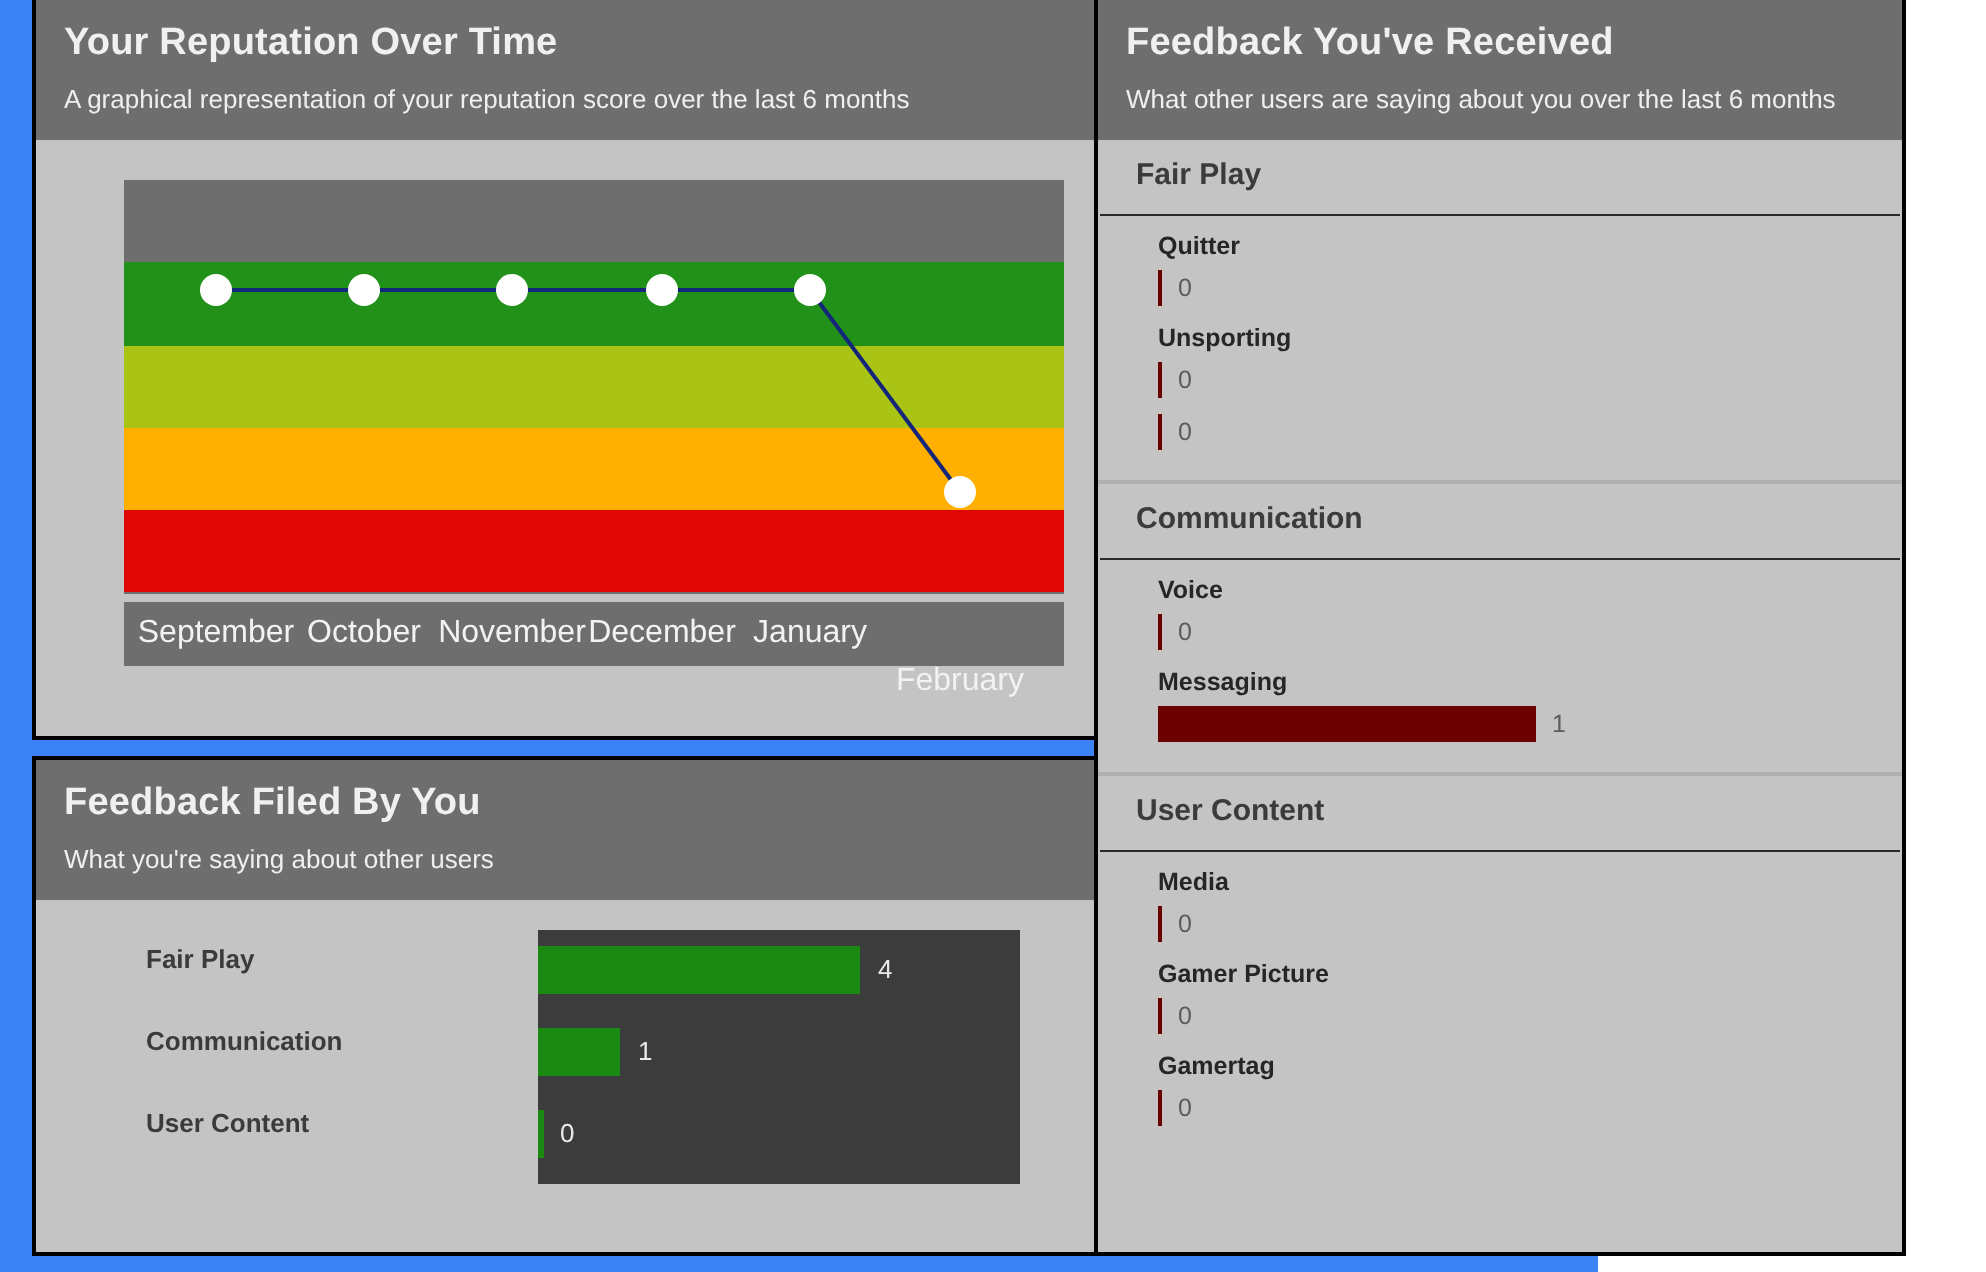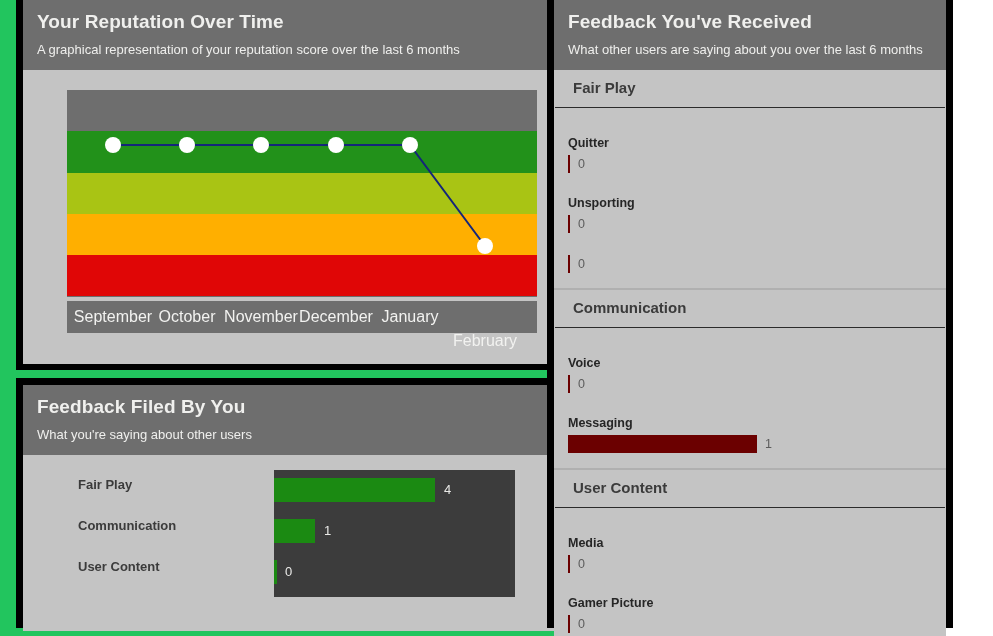--- a/index.html
+++ b/index.html
@@ -19,7 +19,7 @@
     position: relative;
     width: 799px;
     height: 636px;
-    background: #22c55e;
+    background: #3b82f6;
   }
 
   

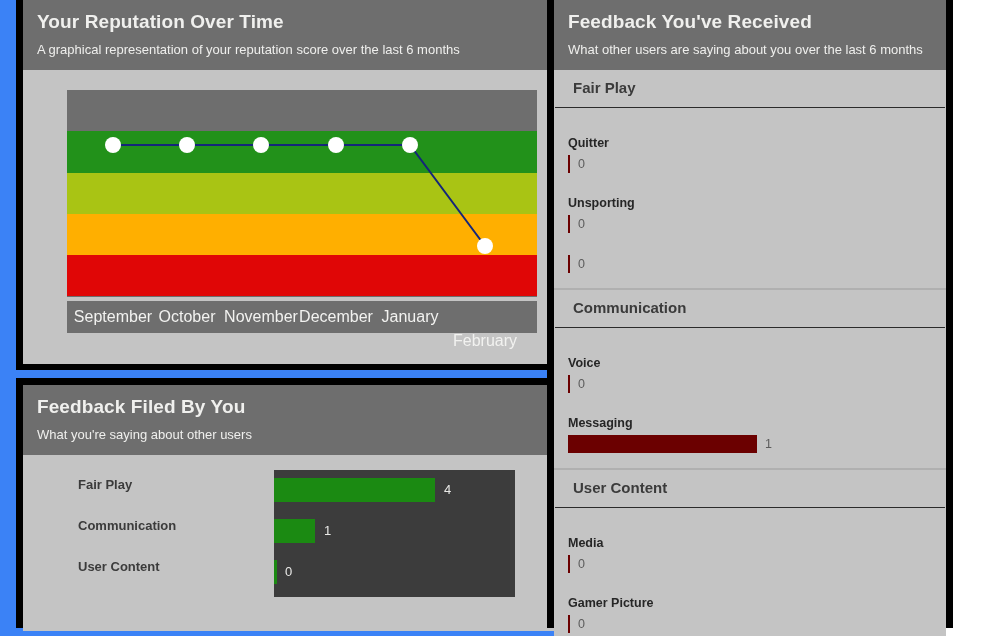--- a/index.html
+++ b/index.html
@@ -156,7 +156,7 @@
     white-space: nowrap;
   }
   .recv-items { padding: 6px 0 8px 0; }
-  .recv-item { padding: 0 0 0 14px; margin-bottom: 6px; margin-top: 20px; }
+  .recv-item { padding: 0 0 0 30px; margin-bottom: 6px; }
   .recv-item-label {
     color: #262626;
     font-size: 12.5px;

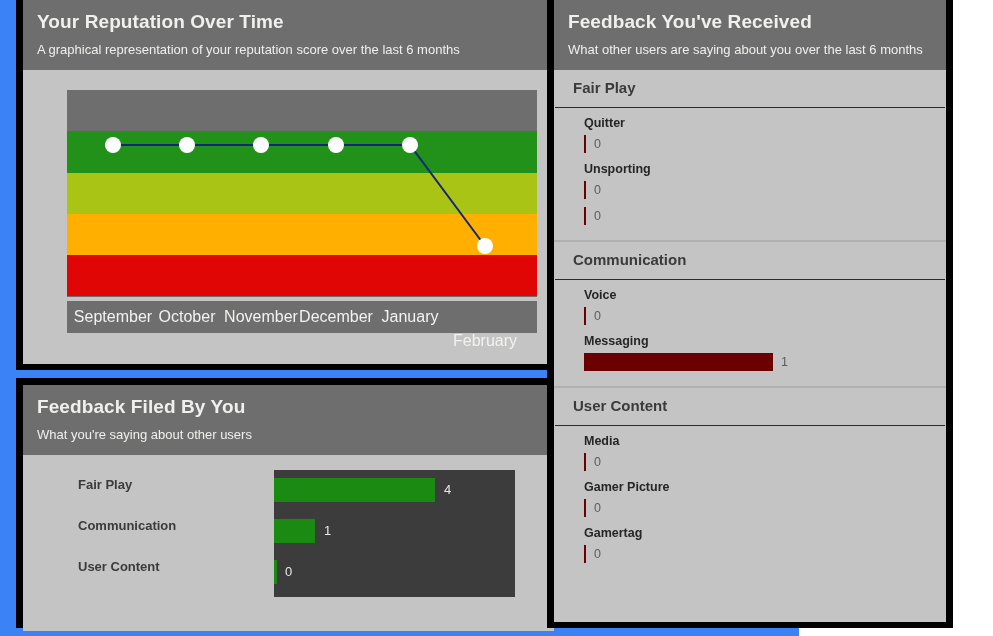--- a/index.html
+++ b/index.html
@@ -26,7 +26,7 @@
   .panel {
     position: absolute;
     background: #c4c4c4;
-    border: 7px solid #000000;
+    border: 2px solid #000000;
     box-sizing: border-box;
   }
   .panel-header {

